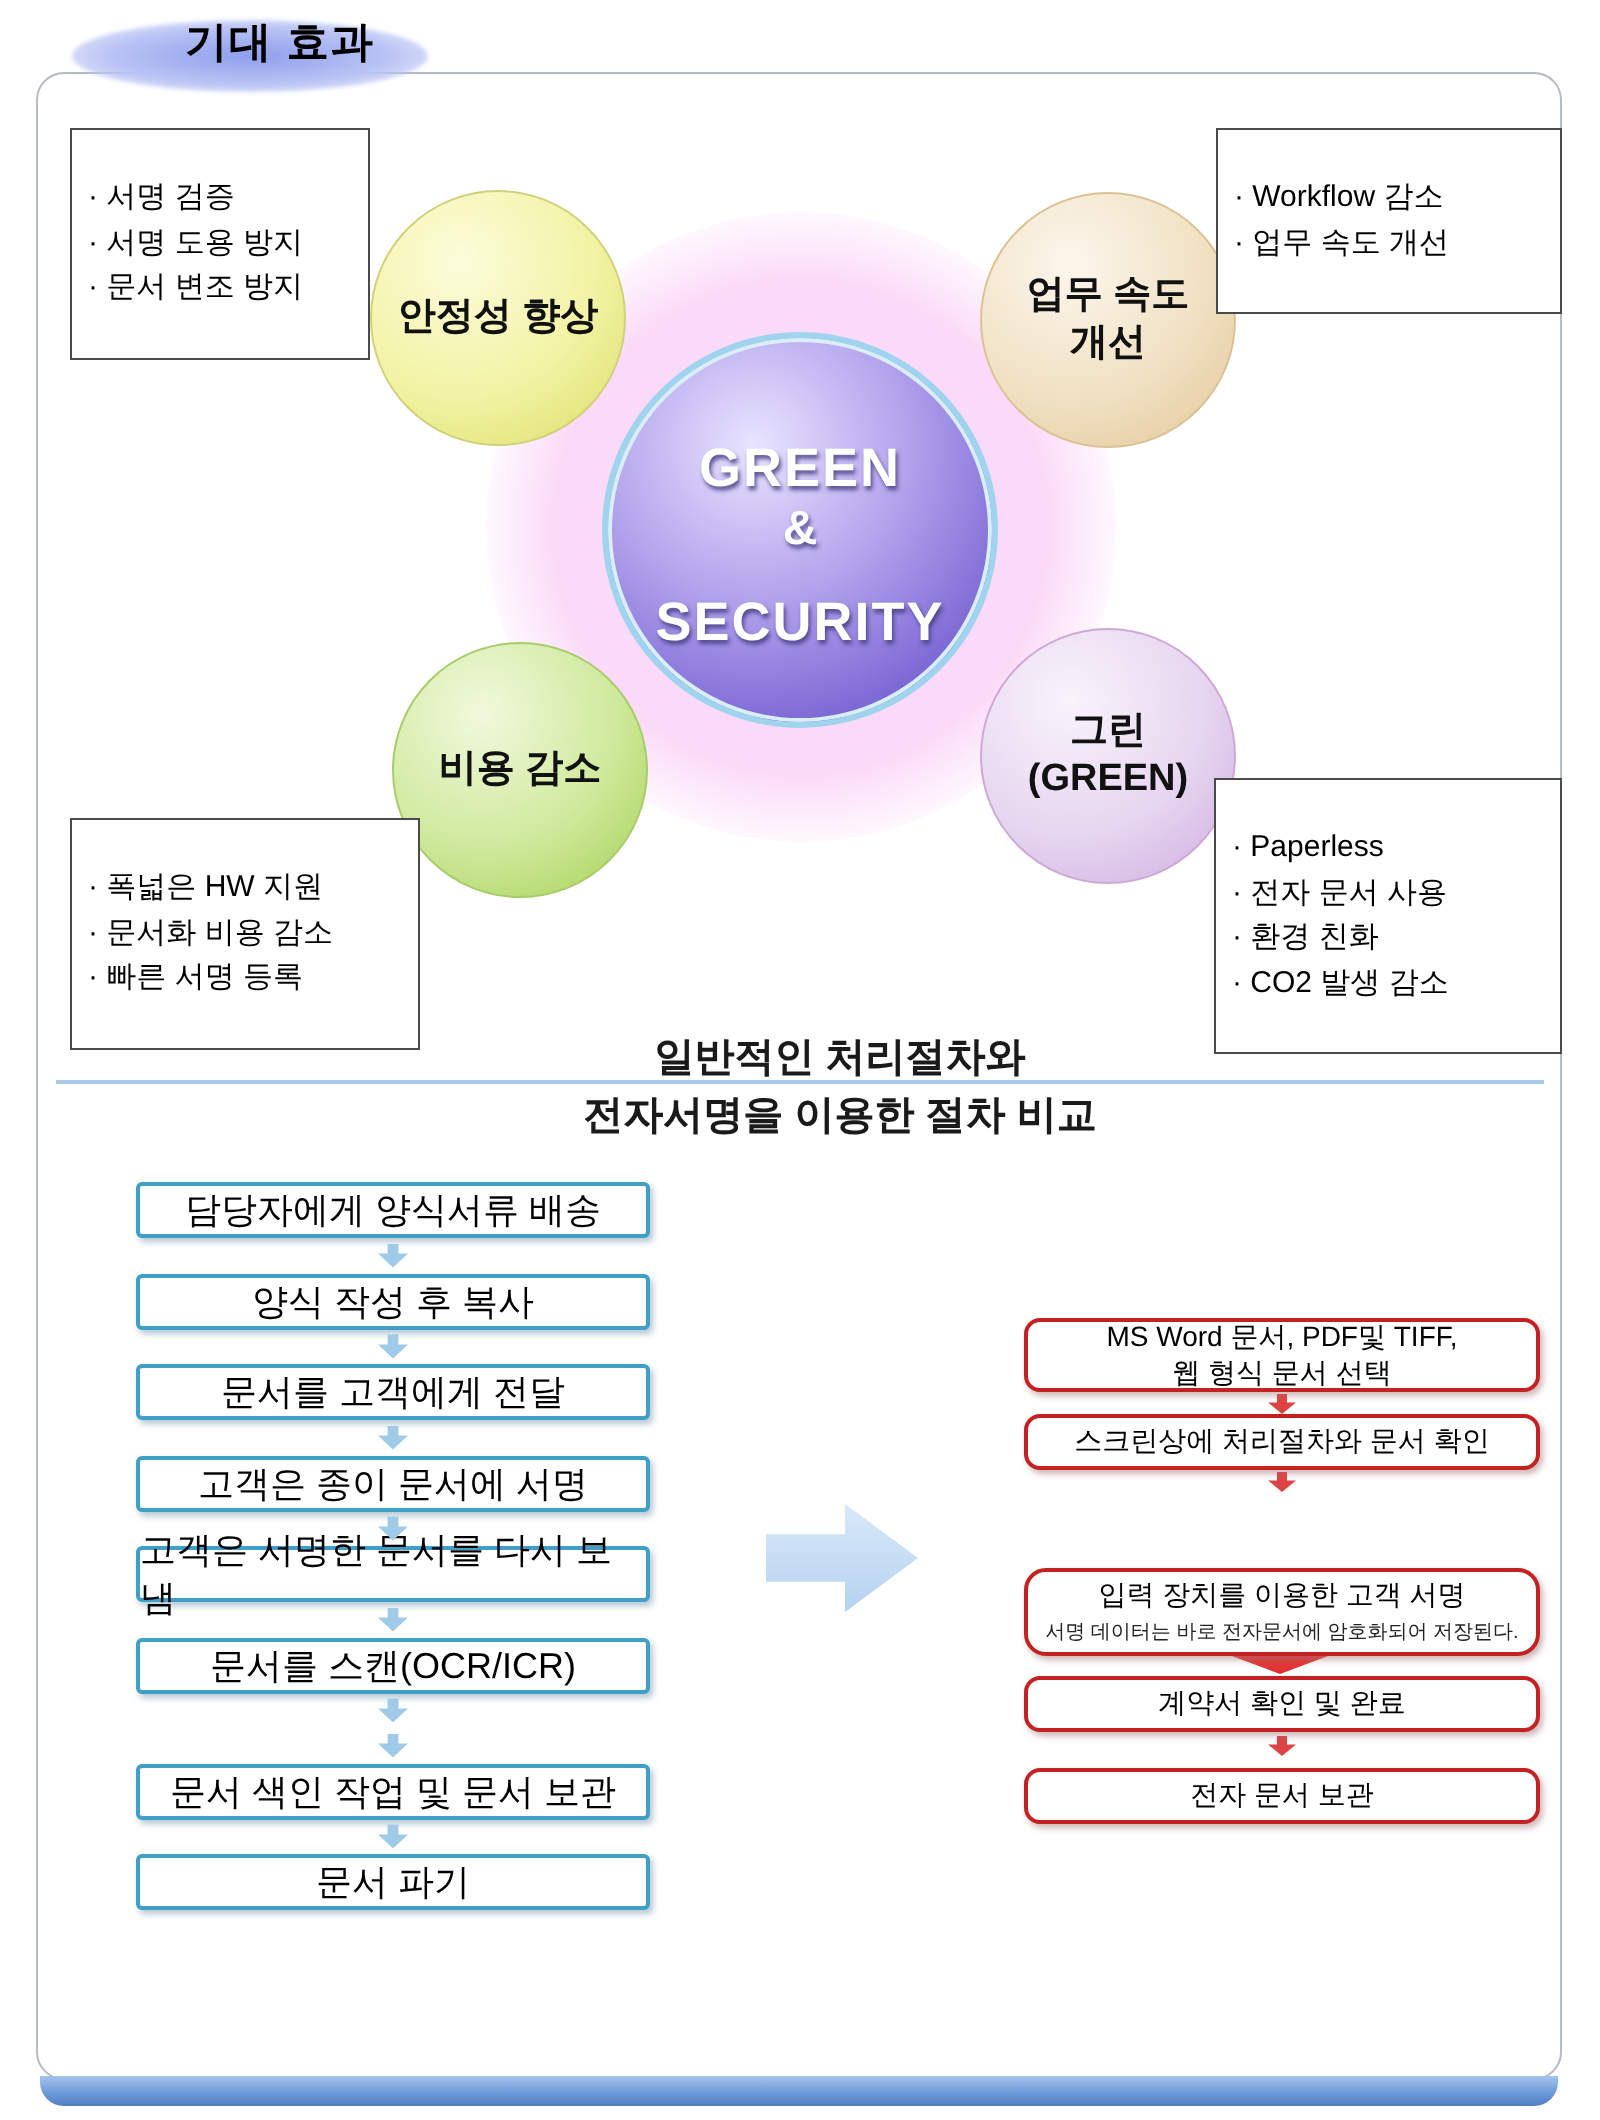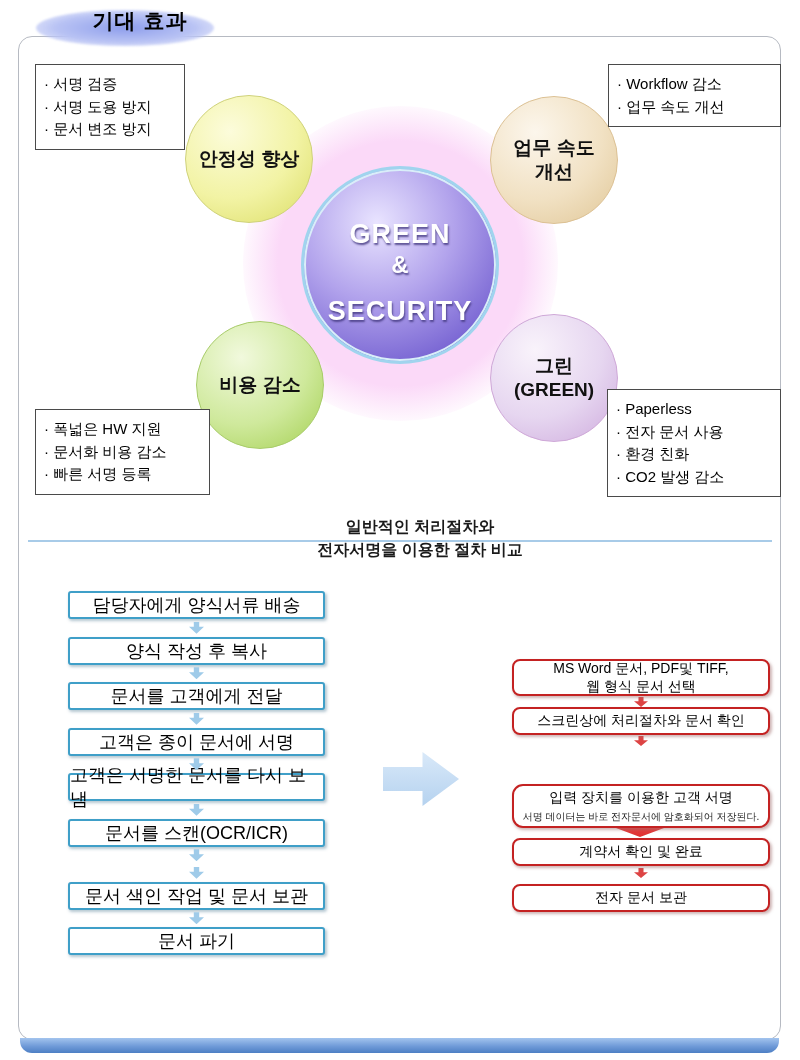--- a/index.html
+++ b/index.html
@@ -68,7 +68,7 @@
 
   .notebox {
     position:absolute; background:#fff; border:1px solid #4a4a4a;
-    padding:8px 8px; font-size:15px; line-height:1.5; color:#000; z-index:4; white-space:nowrap;
+    padding:23px 8px; font-size:15px; line-height:1.5; color:#000; z-index:4; white-space:nowrap;
   }
   .nb-tl { left:35px;  top:64px;  width:150px; }
   .nb-tr { left:608px; top:64px;  width:173px; }

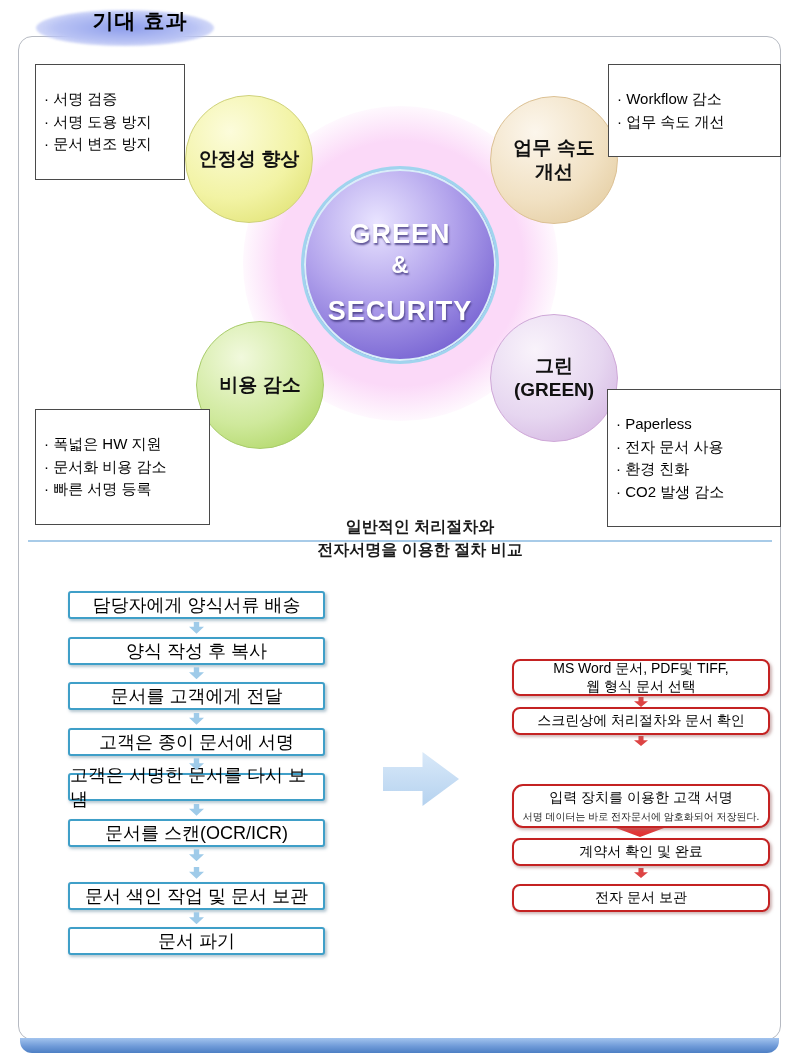--- a/index.html
+++ b/index.html
@@ -79,7 +79,7 @@
   .divider { position:absolute; left:28px; top:540px; width:744px; height:2px; background:#a8cbe8; }
   .cmp-title {
     position:absolute; left:40px; top:515px; width:760px; text-align:center;
-    font-size:16px; font-weight:bold; color:#1a1a1a; line-height:1.45; z-index:4;
+    font-size:20px; font-weight:bold; color:#1a1a1a; line-height:1.45; z-index:4;
   }
 
   .flow-left {

